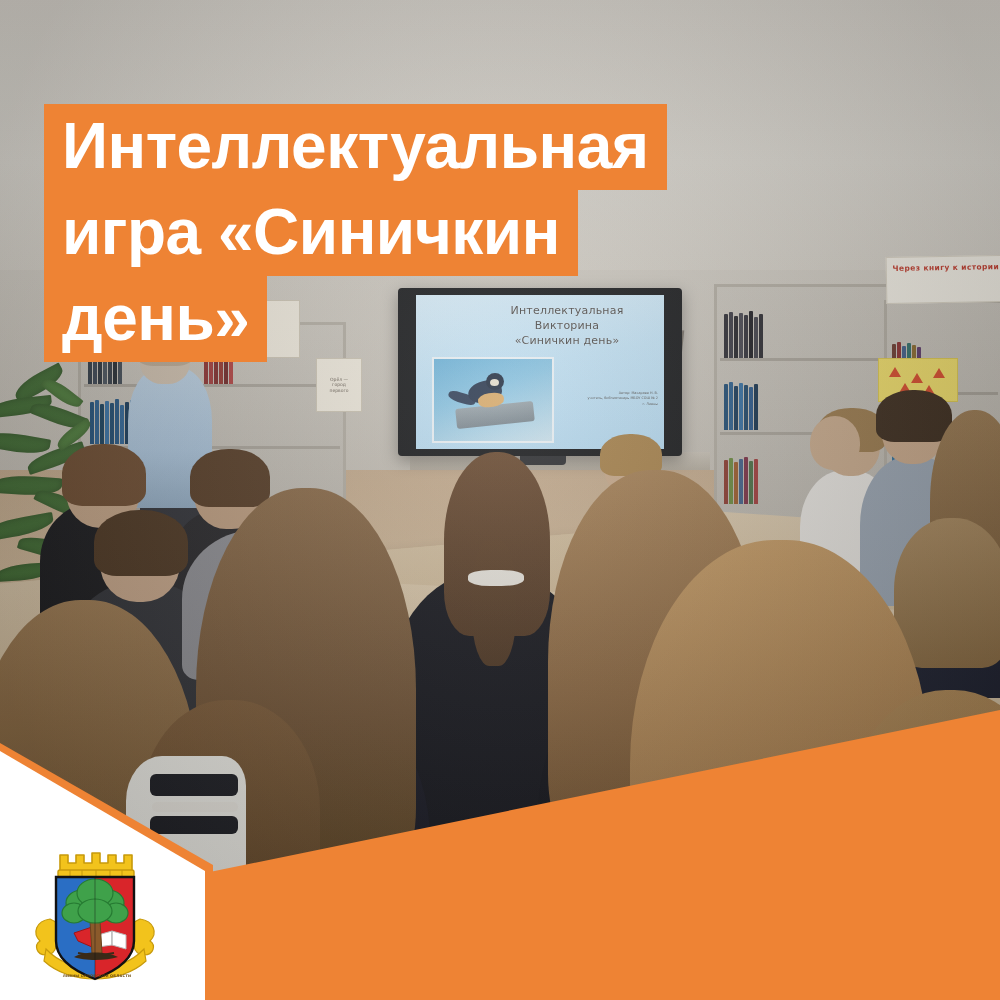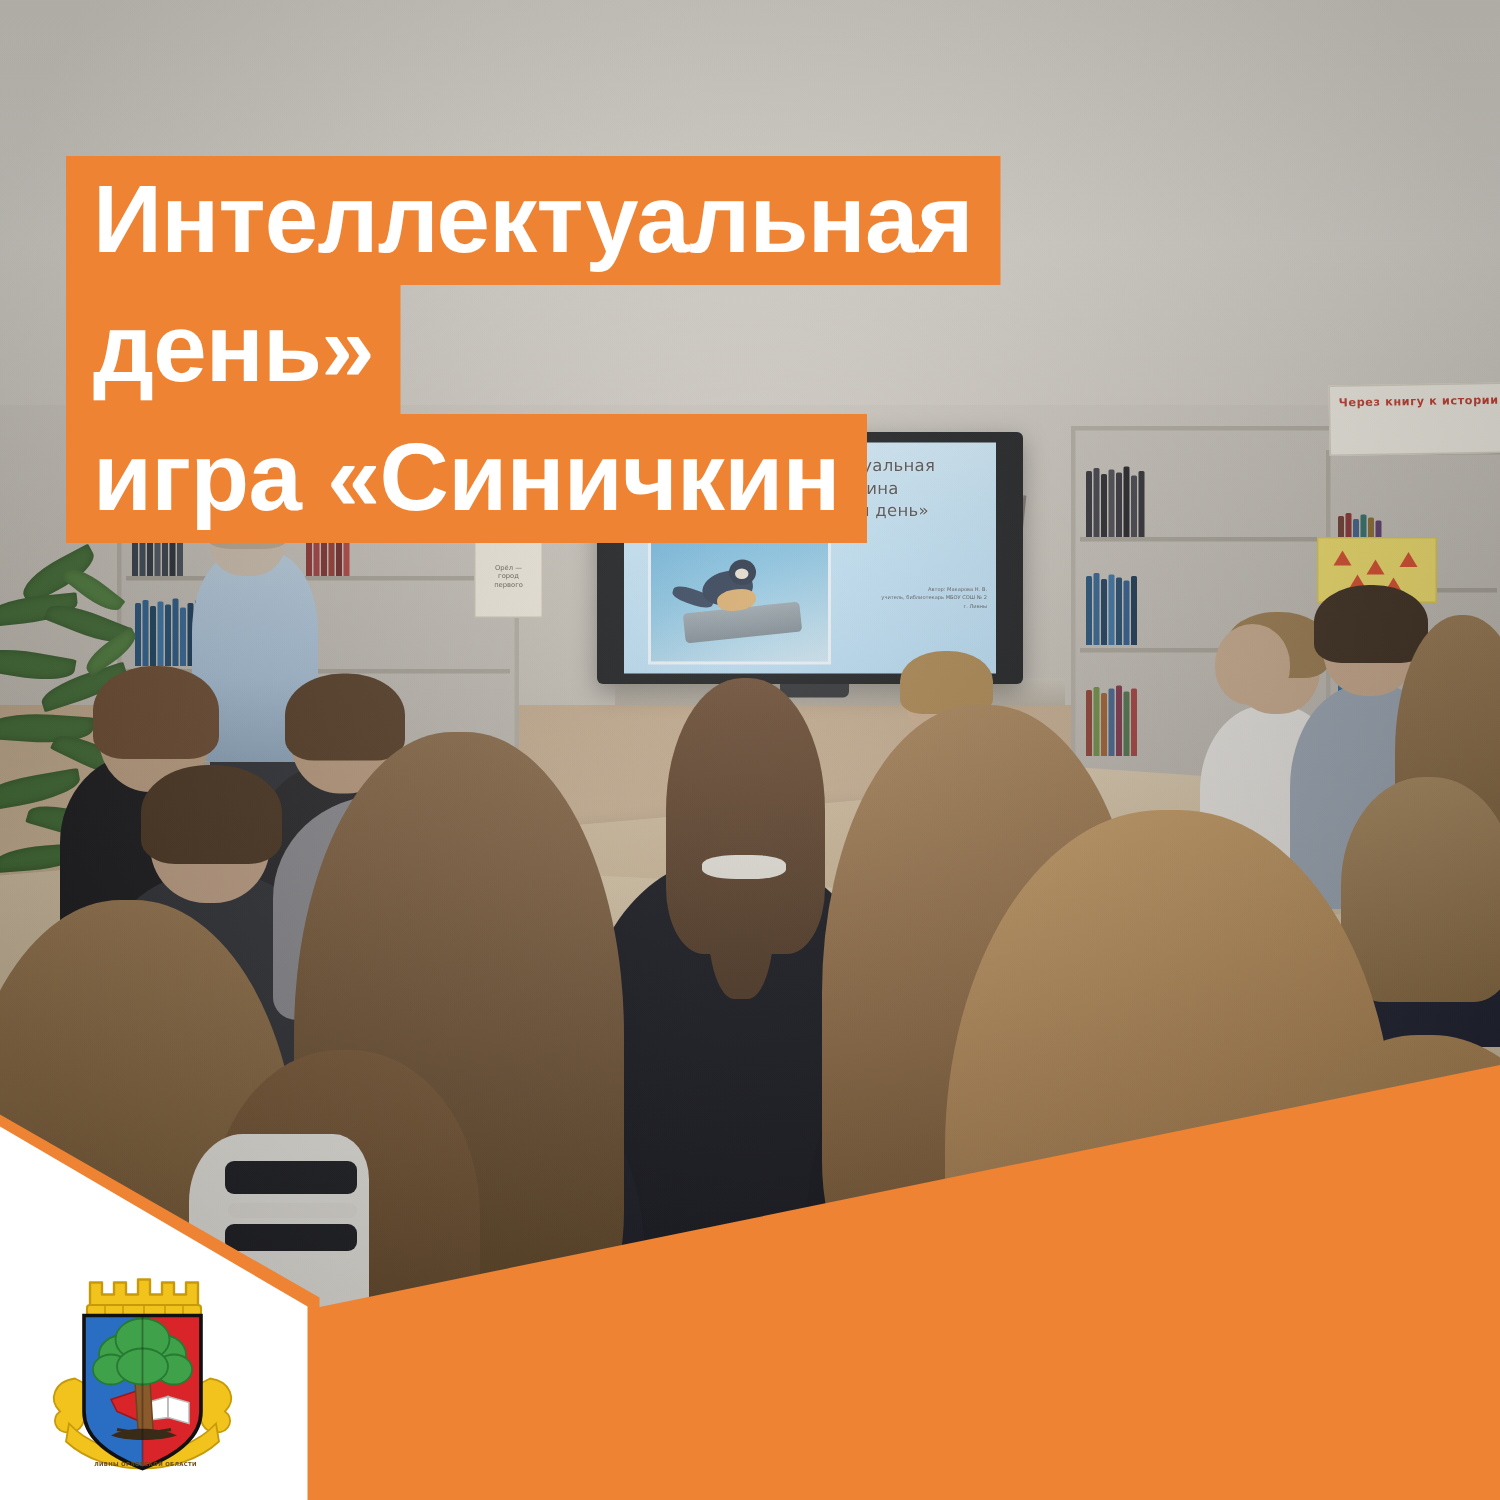--- a/index.html
+++ b/index.html
@@ -497,8 +497,8 @@
 
   <div class="title-wrap">
     <div class="tline" style="background:#EE8334">Интеллектуальная</div>
+    <div class="tline" style="background:#EE8334">игра «Синичкин</div>
     <div class="tline" style="background:#EE8334">день»</div>
-    <div class="tline" style="background:#EE8334">игра «Синичкин</div>
   </div>
 
   <svg class="corner-wedge" viewBox="0 0 1000 300" preserveAspectRatio="none">

